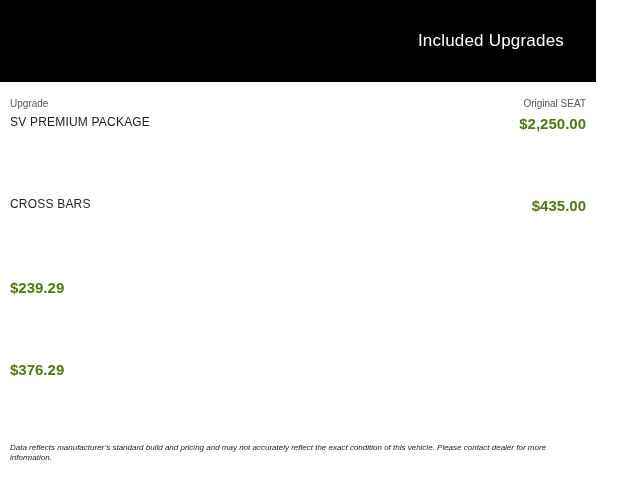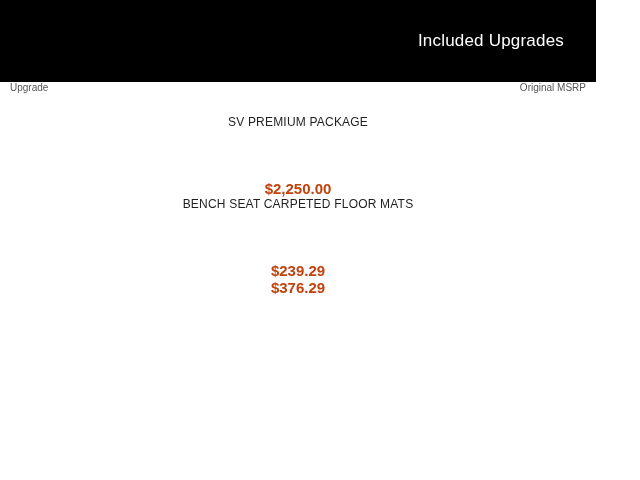--- a/index.html
+++ b/index.html
@@ -35,6 +35,7 @@
       display: flex;
       justify-content: space-between;
       align-items: baseline;
+      padding-top: 16px;
       height: 28px;
       font-size: 10px;
       color: #555555;

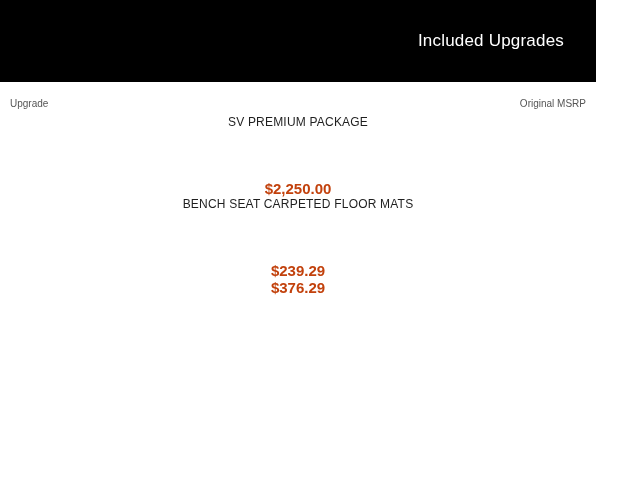--- a/index.html
+++ b/index.html
@@ -80,7 +80,7 @@
 
     <div class="col-headers">
       <span>Upgrade</span>
-      <span>Original MSRP</span>
+      <span>Original SEAT</span>
     </div>
 
     <div class="rows">

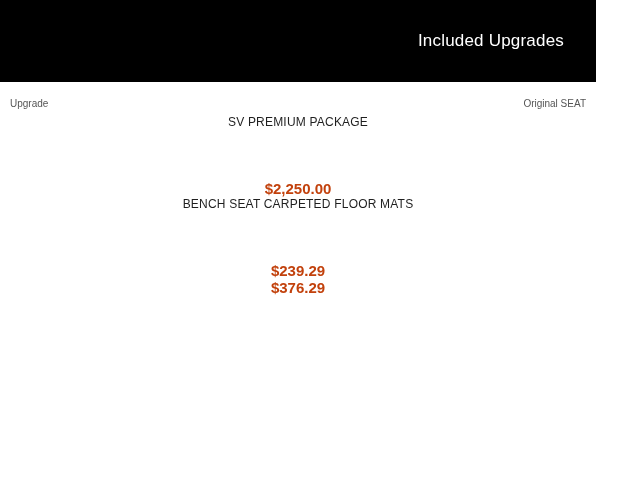--- a/index.html
+++ b/index.html
@@ -47,8 +47,7 @@
       height: 82px;
       display: flex;
       justify-content: space-between;
-      align-items: center;
-      flex-direction: column;
+      align-items: flex-start;
     }
     .upgrade-name {
       font-size: 12px;

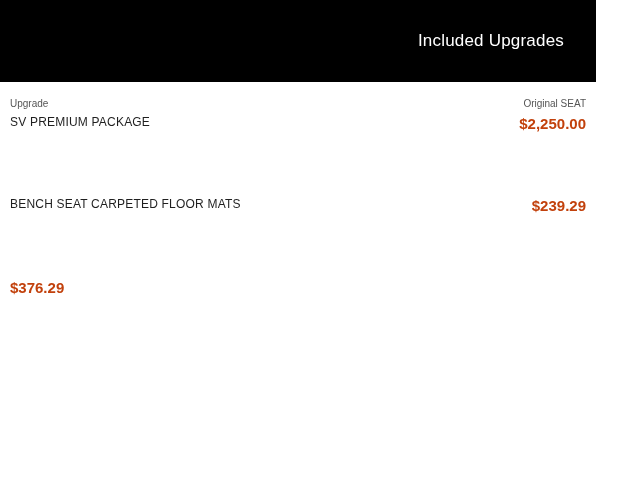--- a/index.html
+++ b/index.html
@@ -57,7 +57,7 @@
     .upgrade-price {
       font-size: 15px;
       font-weight: 700;
-      color: #c2410c;
+      color: #4d7c0f;
     }
     .disclaimer {
       font-size: 8px;

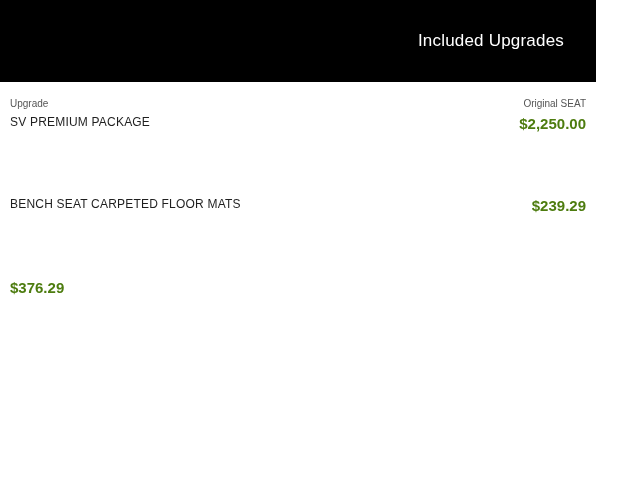--- a/index.html
+++ b/index.html
@@ -88,6 +88,10 @@
     <span class="upgrade-price">$2,250.00</span>
   </div>
 
+  <div class="row">
+    <span class="upgrade-name">CROSS BARS</span>
+    <span class="upgrade-price">$435.00</span>
+  </div>
 
   <div class="row">
     <span class="upgrade-name">BENCH SEAT CARPETED FLOOR MATS</span>

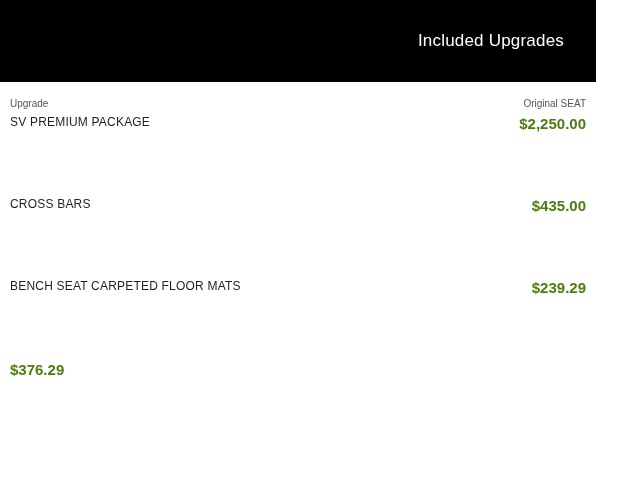--- a/index.html
+++ b/index.html
@@ -94,7 +94,6 @@
   </div>
 
   <div class="row">
-    <span class="upgrade-name">BENCH SEAT CARPETED FLOOR MATS</span>
     <span class="upgrade-price">$239.29</span>
   </div>
 

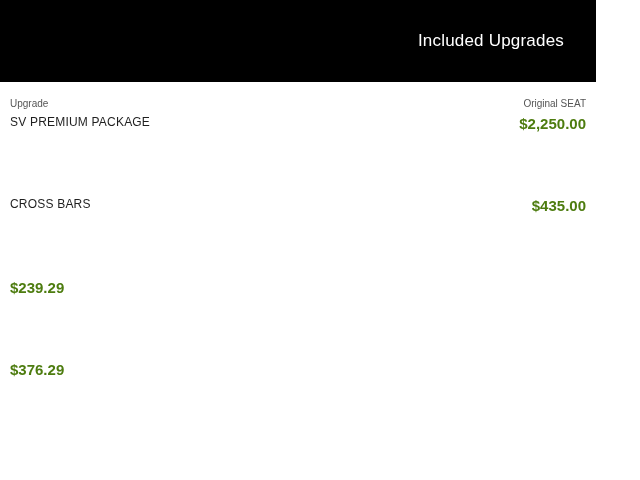--- a/index.html
+++ b/index.html
@@ -102,6 +102,7 @@
   </div>
 </div>
 
+    <p class="disclaimer">Data reflects manufacturer’s standard build and pricing and may not accurately reflect the exact condition of this vehicle. Please contact dealer for more information.</p>
 
   </main>
 </div>

